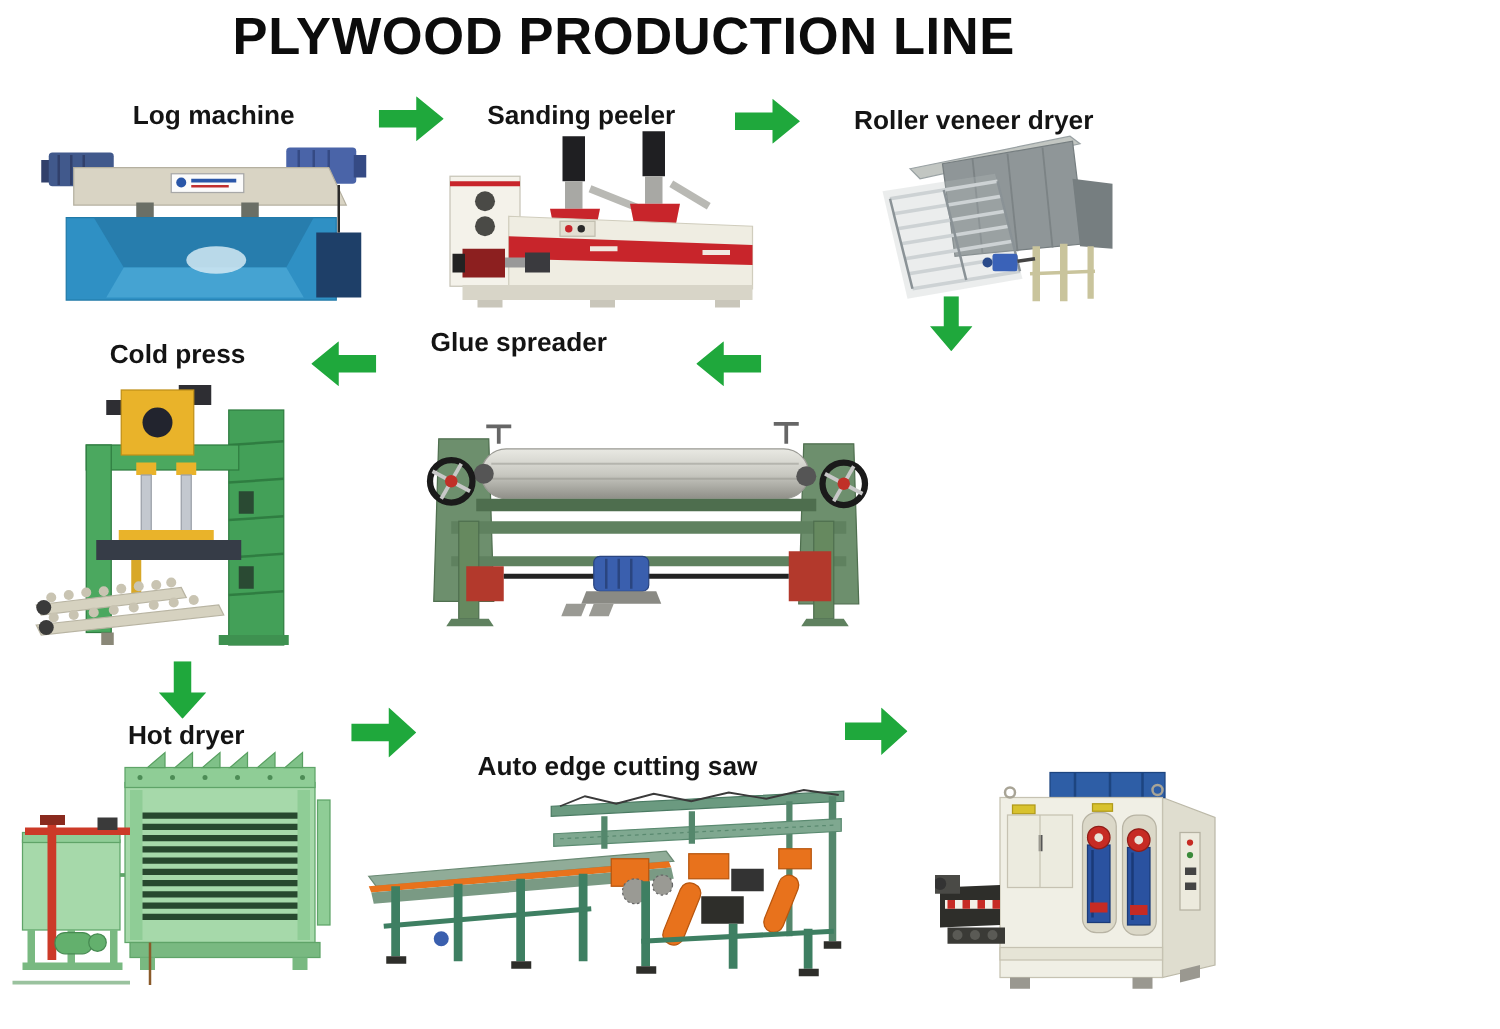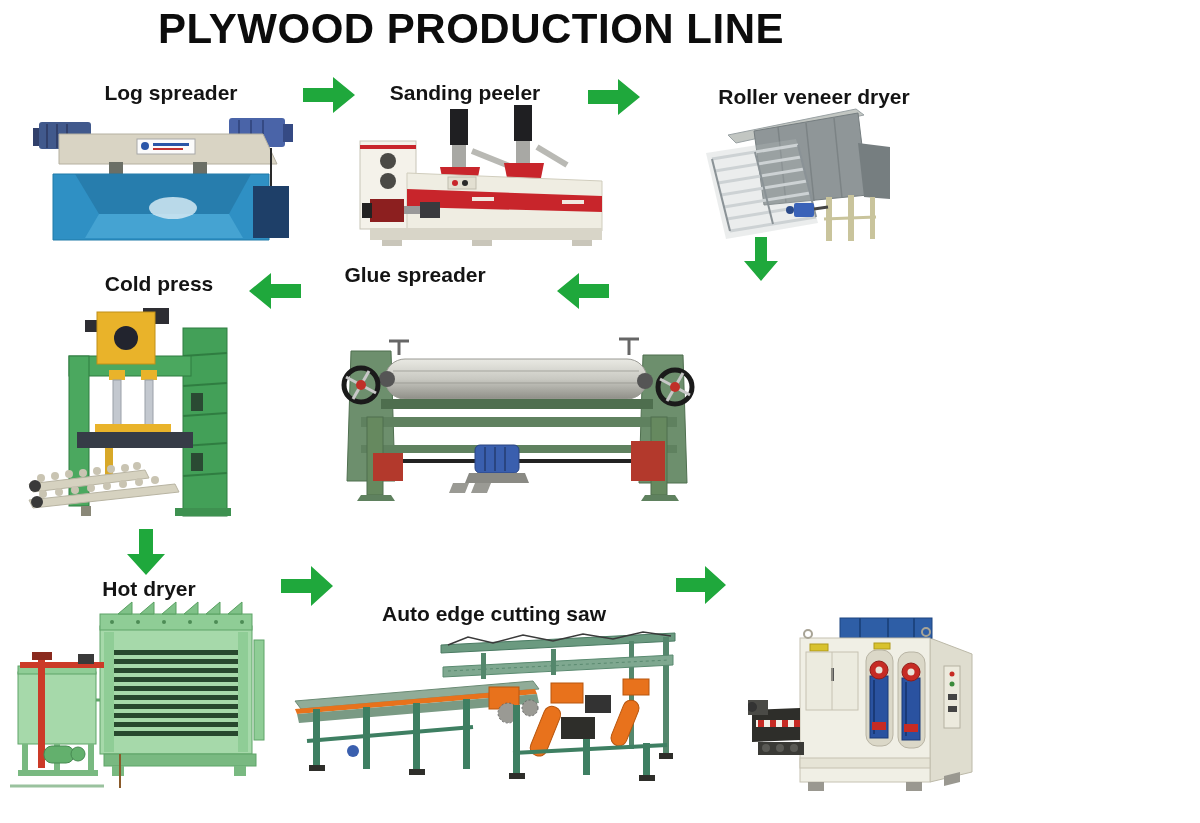--- a/index.html
+++ b/index.html
@@ -5,7 +5,7 @@
   html,body{margin:0;padding:0;background:#fff;}
   .canvas{position:relative;width:1200px;height:823px;background:#ffffff;overflow:hidden;
           font-family:"Liberation Sans",sans-serif;}
-  .title{position:absolute;left:158px;top:5px;width:682px;
+  .title{position:absolute;left:158px;top:5px;width:682px;text-align:center;
          font-size:42px;font-weight:bold;letter-spacing:.5px;color:#0c0c0c;white-space:nowrap;}
   .mlabel{position:absolute;font-size:21px;font-weight:bold;color:#141414;text-align:center;white-space:nowrap;}
   .lab-debarker{left:95px;top:81px;width:152px;}

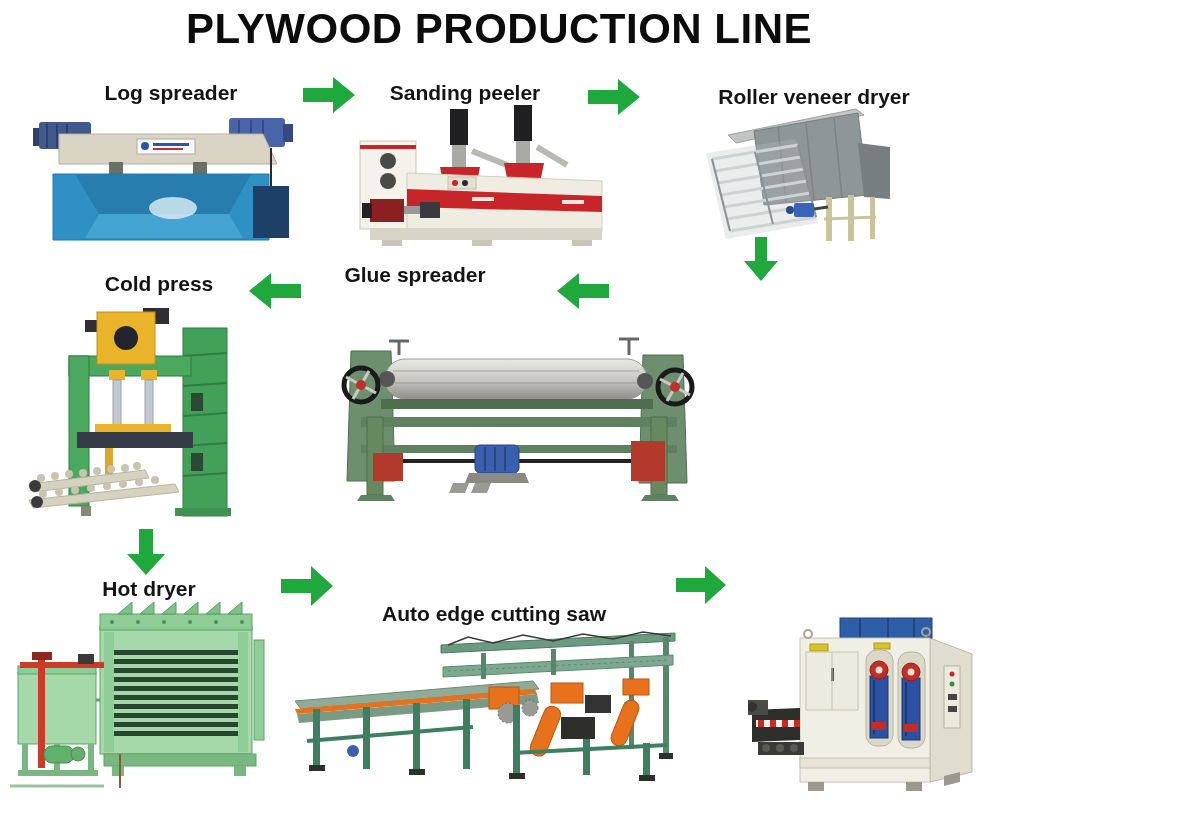--- a/index.html
+++ b/index.html
@@ -42,7 +42,7 @@
 
   <div class="title">PLYWOOD PRODUCTION LINE</div>
 
-  <div class="mlabel lab-debarker">Log spreader</div>
+  <div class="mlabel lab-debarker">Log machine</div>
   <div class="mlabel lab-peeler">Sanding peeler</div>
   <div class="mlabel lab-dryer">Roller veneer dryer</div>
 

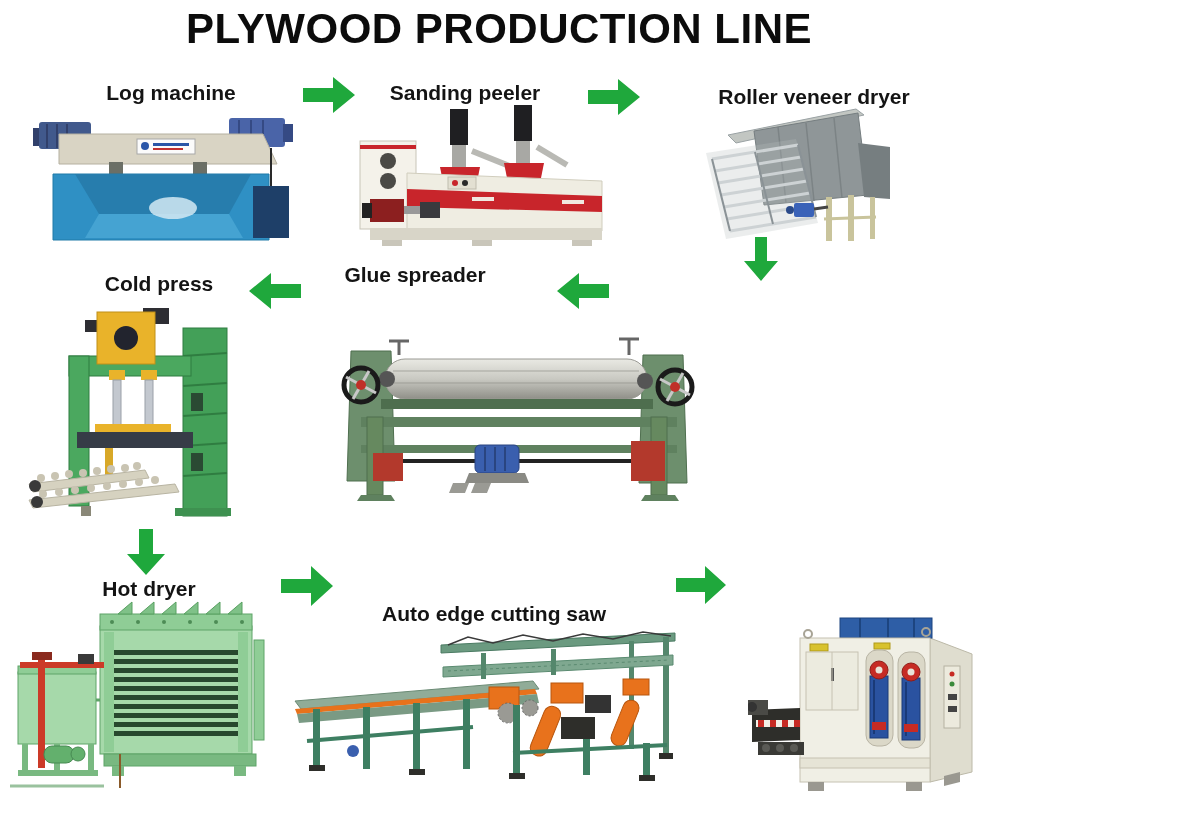--- a/index.html
+++ b/index.html
@@ -10,7 +10,7 @@
   .mlabel{position:absolute;font-size:21px;font-weight:bold;color:#141414;text-align:center;white-space:nowrap;}
   .lab-debarker{left:95px;top:81px;width:152px;}
   .lab-peeler{left:386px;top:81px;width:158px;}
-  .lab-dryer{left:709px;top:85px;width:210px;}
+  .lab-dryer{left:674px;top:85px;width:210px;}
   .lab-coldpress{left:80px;top:272px;width:124px;margin-left:17px;}
   .lab-glue{left:336px;top:263px;width:158px;}
   .lab-hotpress{left:93px;top:577px;width:112px;}

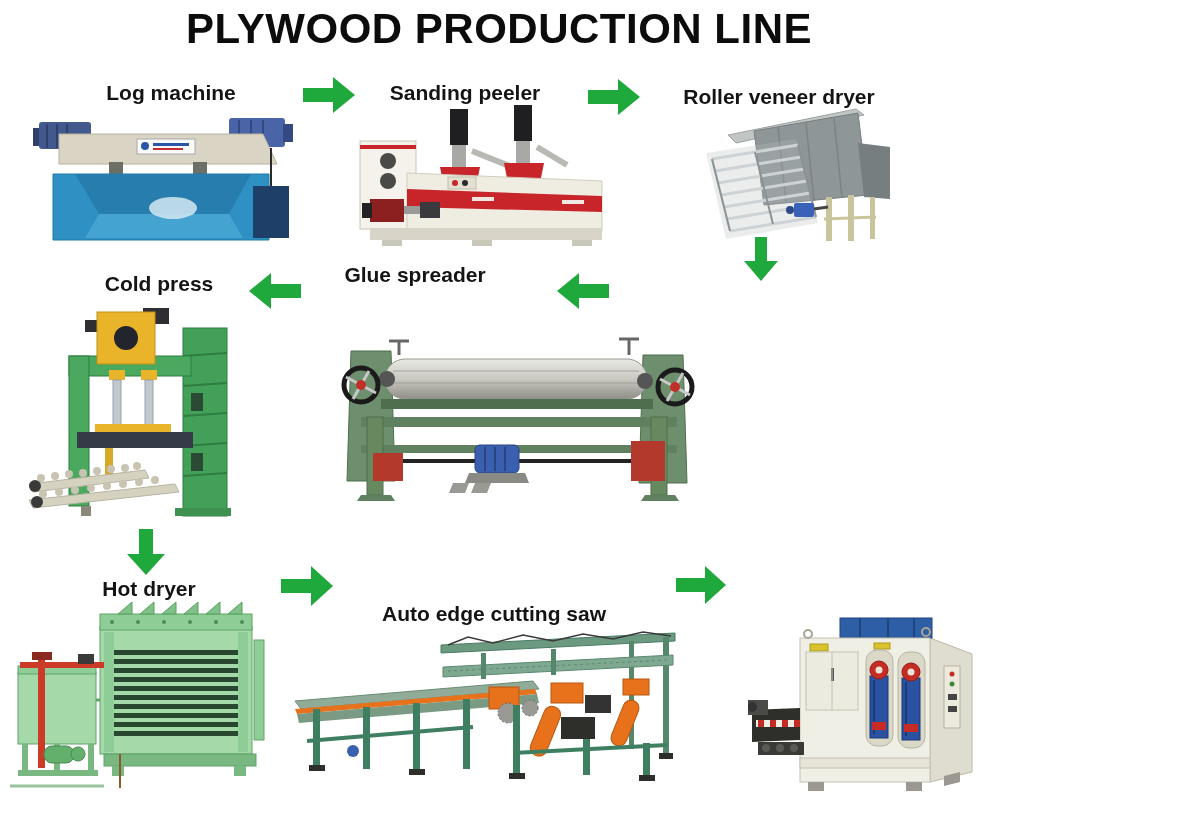--- a/index.html
+++ b/index.html
@@ -11,7 +11,7 @@
   .lab-debarker{left:95px;top:81px;width:152px;}
   .lab-peeler{left:386px;top:81px;width:158px;}
   .lab-dryer{left:674px;top:85px;width:210px;}
-  .lab-coldpress{left:80px;top:272px;width:124px;margin-left:17px;}
+  .lab-coldpress{left:80px;top:272px;width:124px;}
   .lab-glue{left:336px;top:263px;width:158px;}
   .lab-hotpress{left:93px;top:577px;width:112px;}
   .lab-saw{left:368px;top:578px;width:252px;margin-top:24px;}

